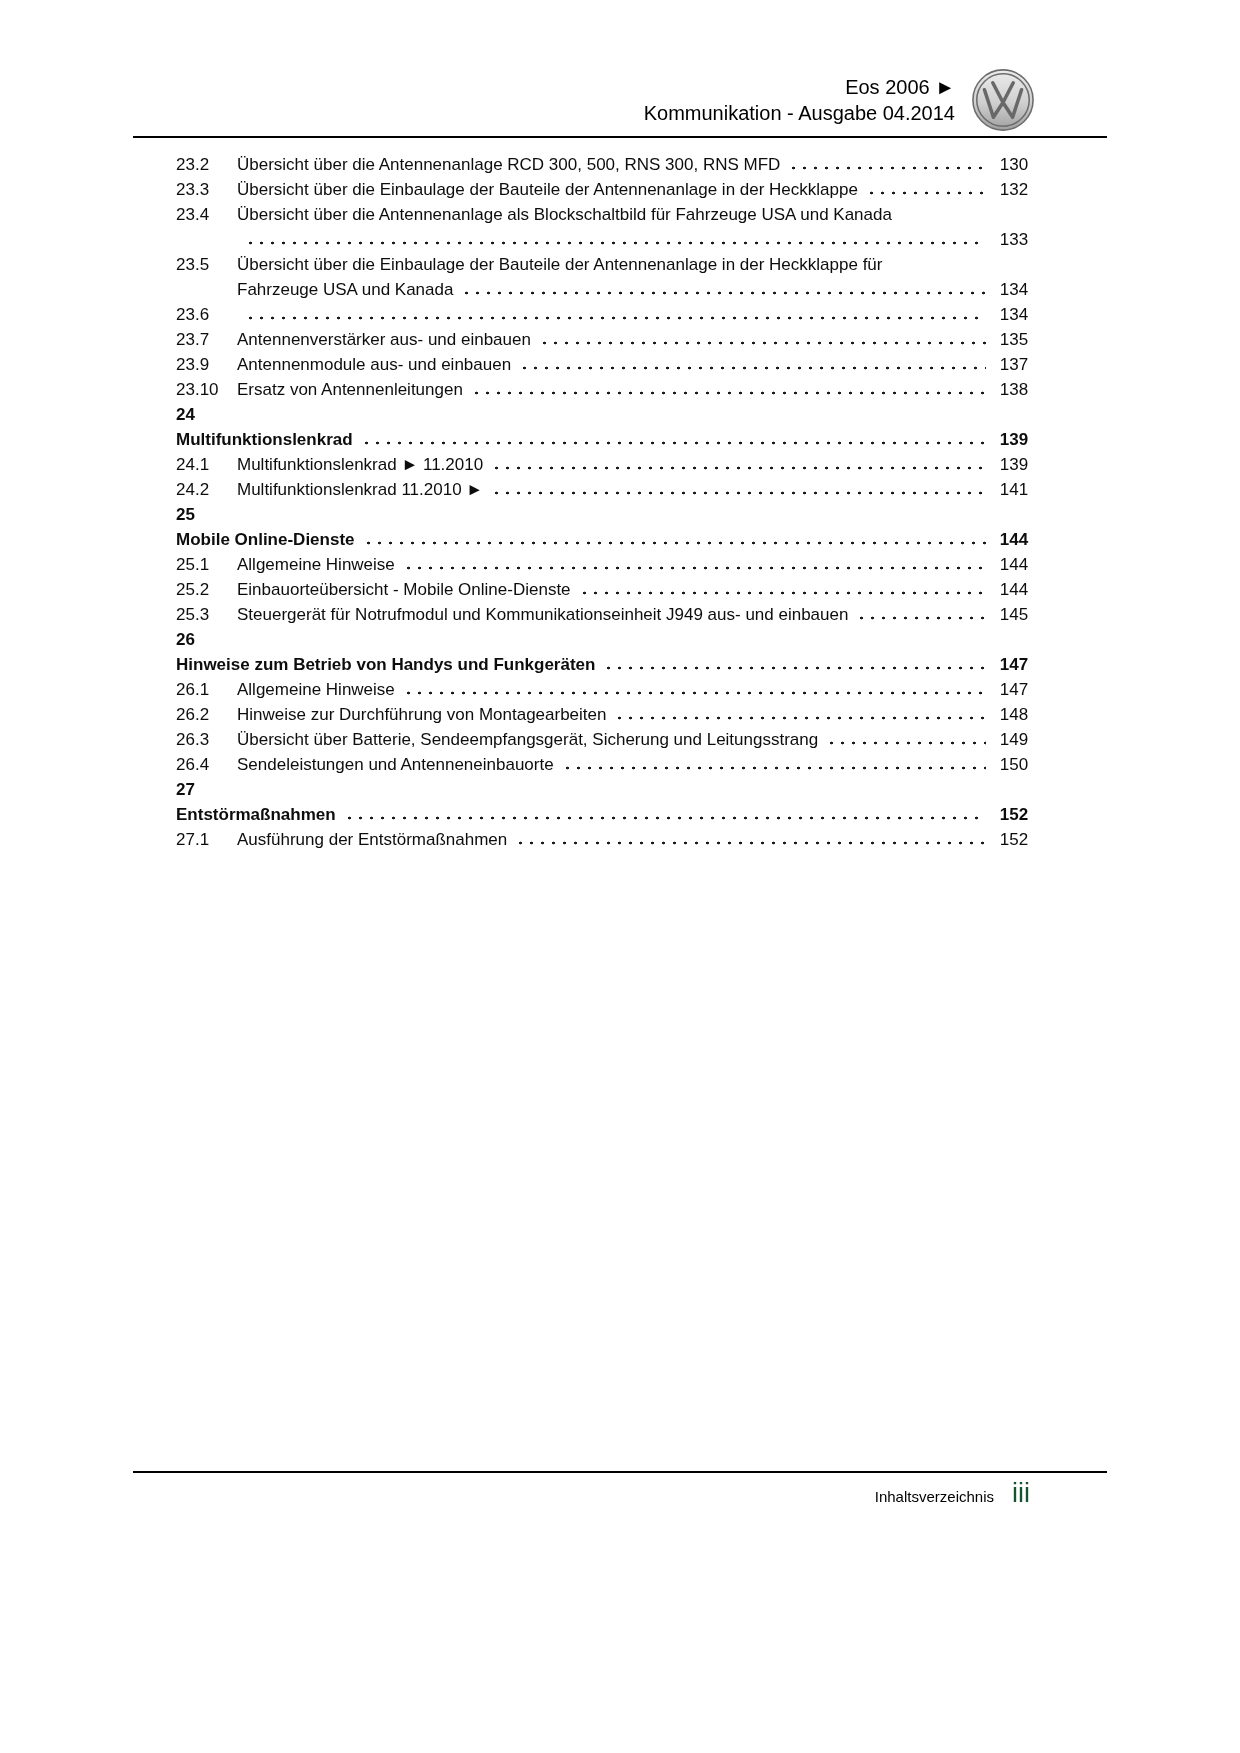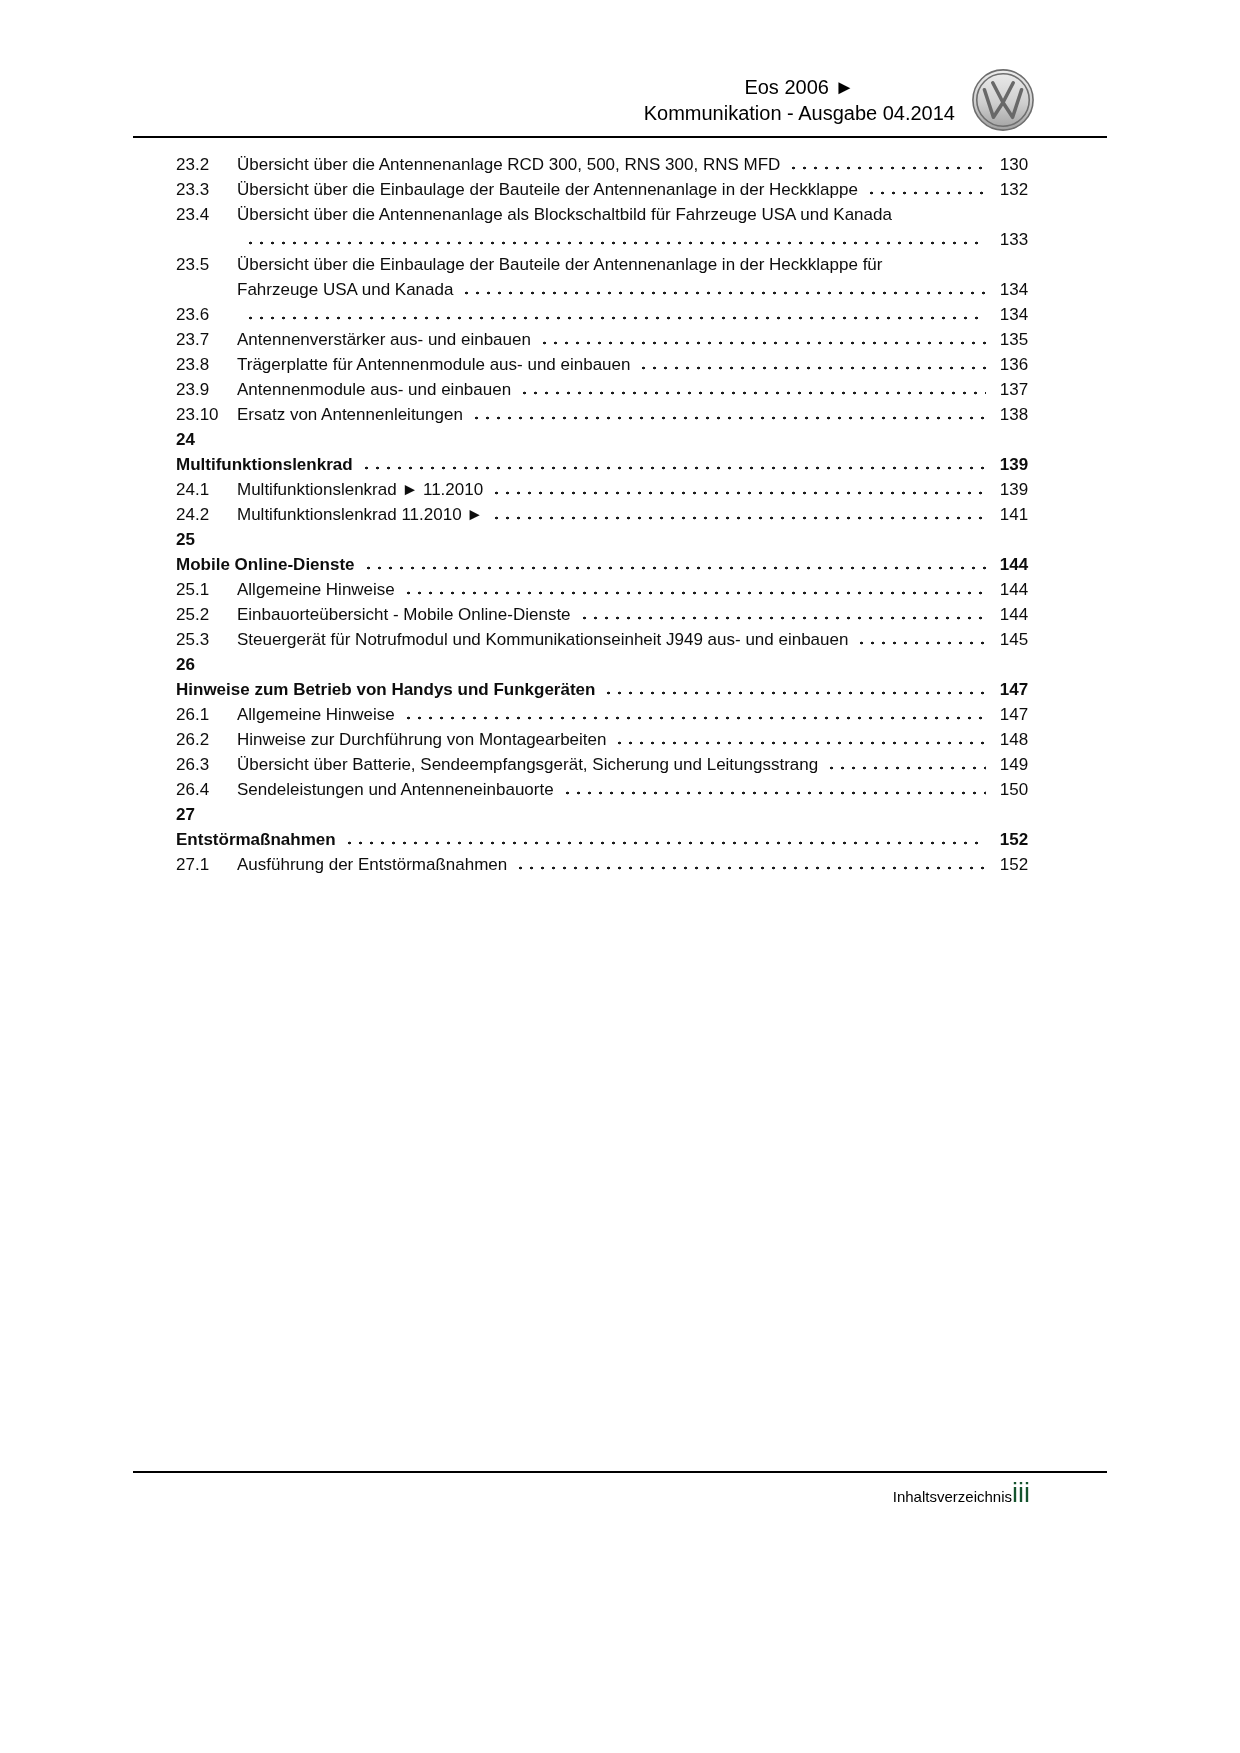--- a/index.html
+++ b/index.html
@@ -28,7 +28,7 @@
     box-sizing: border-box;
   }
   .header-text {
-    text-align: center;
+    text-align: right;
     font-size: 20px;
     line-height: 26px;
     color: #000;

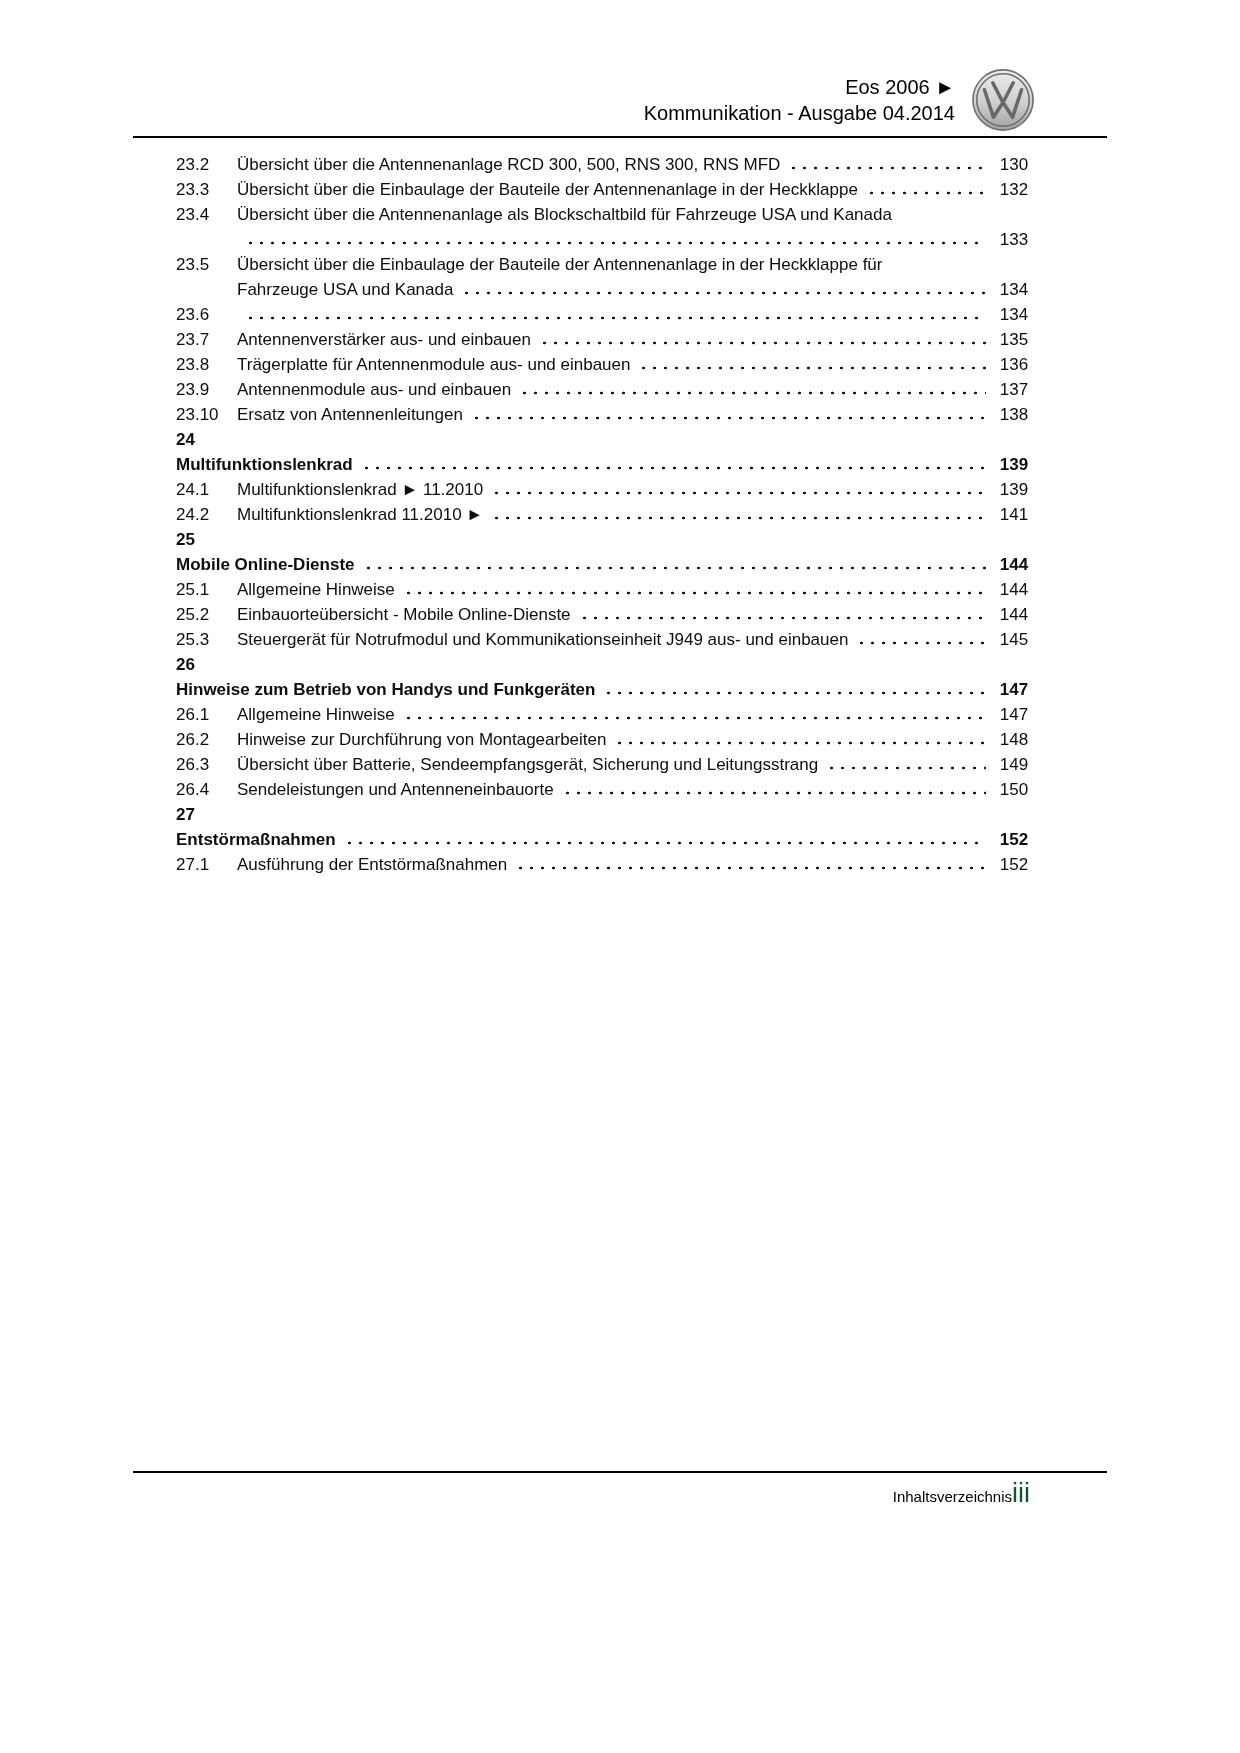--- a/index.html
+++ b/index.html
@@ -189,16 +189,6 @@
         </span>
   </div>
 
-  <div class="toc-entry">
-    <span class="toc-num">23.8</span>
-    <span class="toc-body">
-          <div class="toc-line last">
-            <span class="toc-title">Trägerplatte für Antennenmodule aus- und einbauen</span>
-            <span class="leader"></span>
-            <span class="toc-page">136</span>
-          </div>
-        </span>
-  </div>
 
   <div class="toc-entry">
     <span class="toc-num">23.9</span>

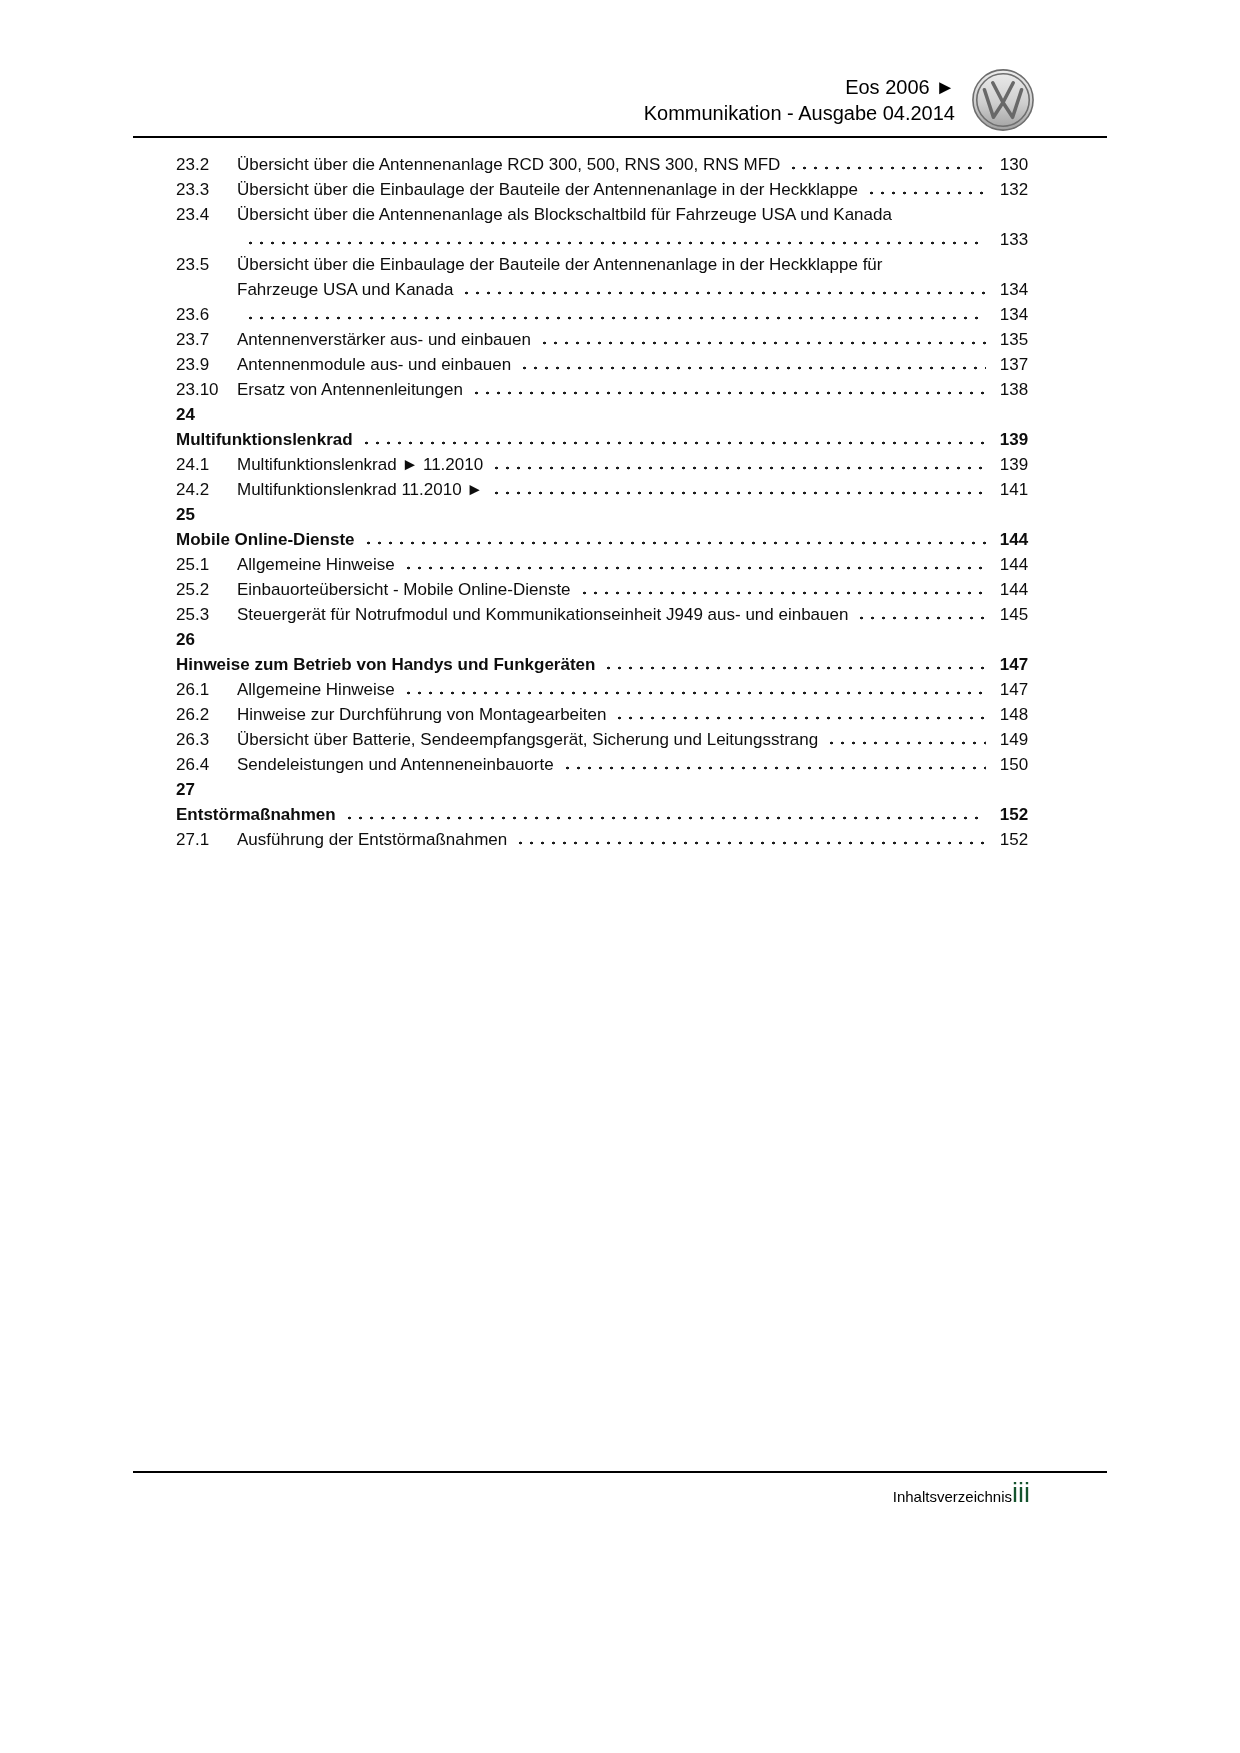--- a/index.html
+++ b/index.html
@@ -88,6 +88,7 @@
     display: flex;
     justify-content: flex-end;
     align-items: baseline;
+    gap: 18px;
   }
   .footer-label { font-size: 15px; color: #000; }
   .footer-page { font-size: 27px; color: #14532d; }

